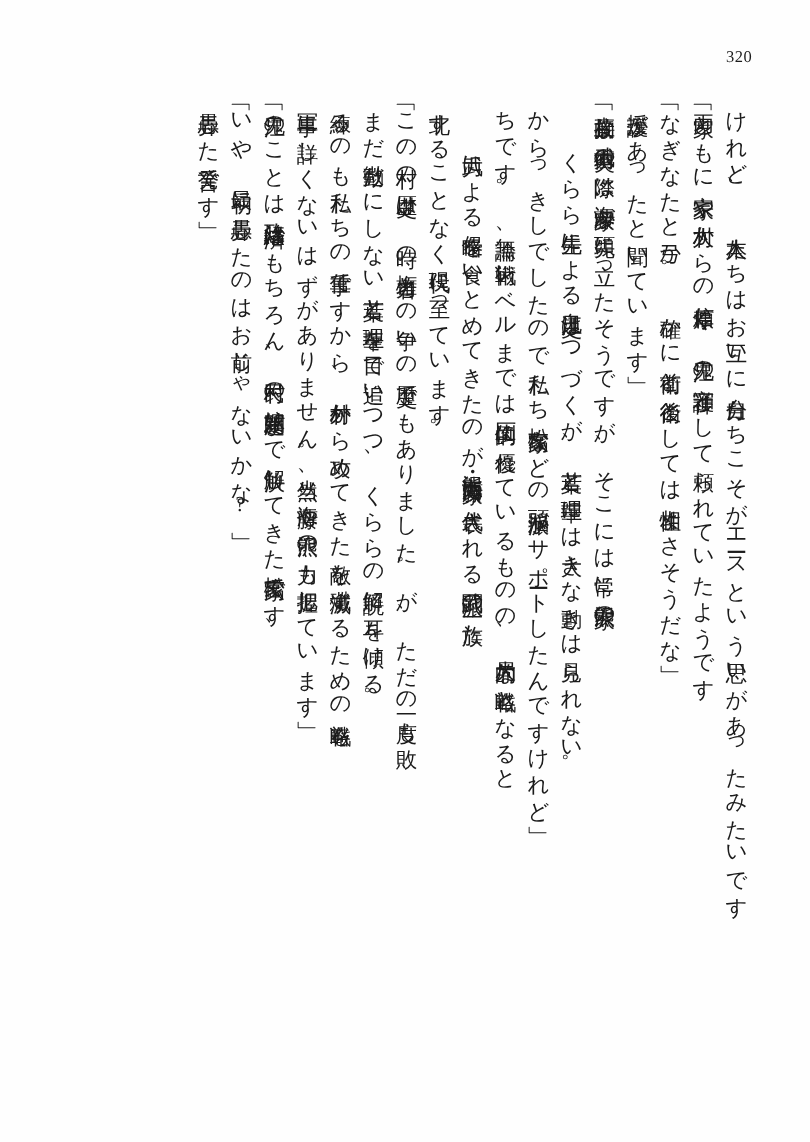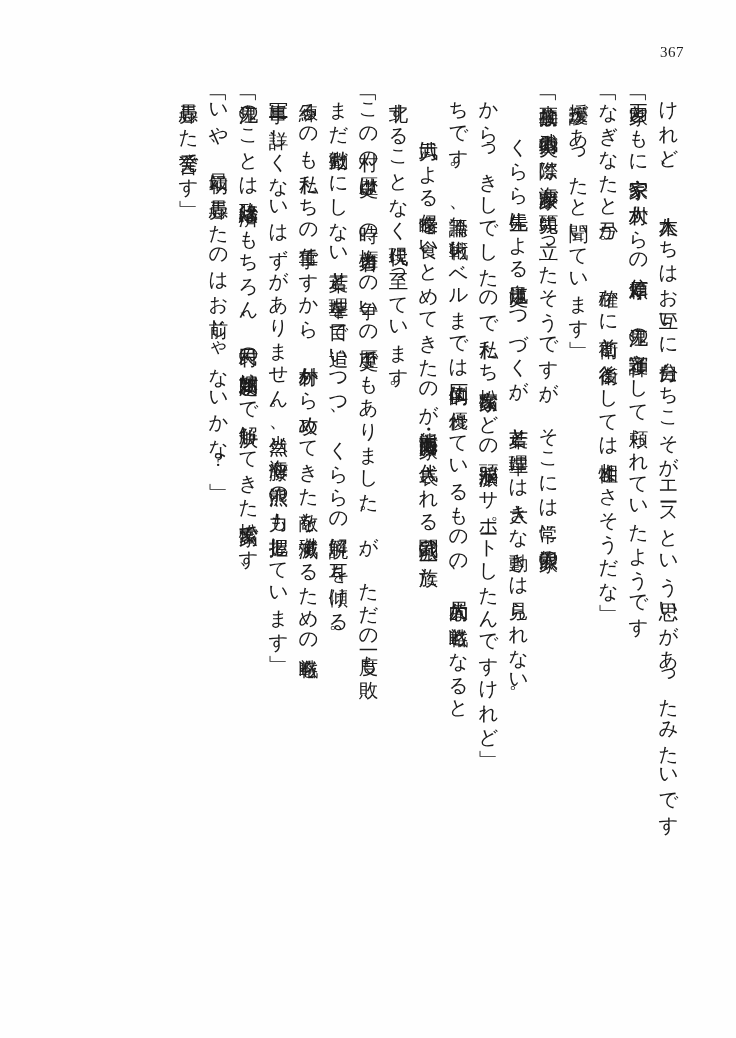--- a/index.html
+++ b/index.html
@@ -70,7 +70,7 @@
 
 <div id="page">
 
-  <div id="page-number">367</div>
+  <div id="page-number">320</div>
 
   <div id="body-text">
     <div class="vcol">愚弄した発言です」</div>

